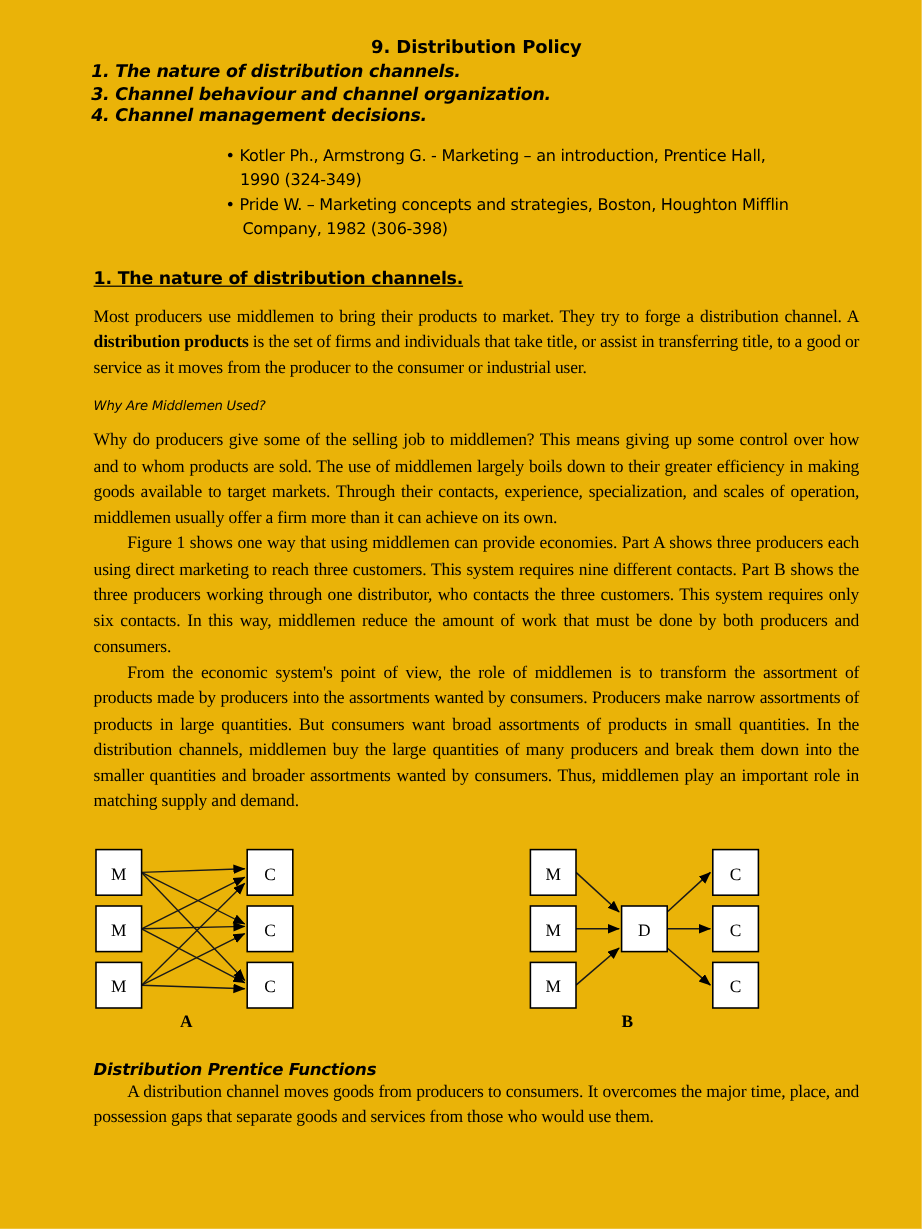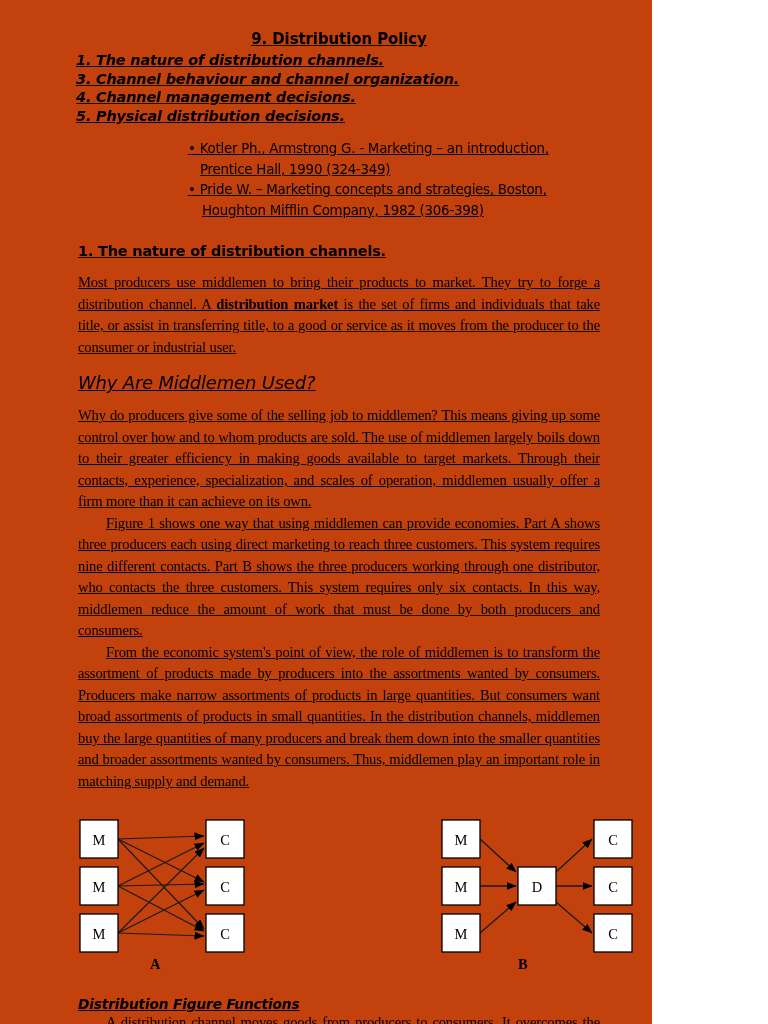--- a/index.html
+++ b/index.html
@@ -16,12 +16,11 @@
   }
   .page {
     position: relative;
-    width: 652px;
+    width: 768px;
     height: 1024px;
-    background: #c2410c;
+    background: #eab308;
     box-sizing: border-box;
     padding: 30px 52px 0 78px;
-    text-decoration: underline;
   }
 
   

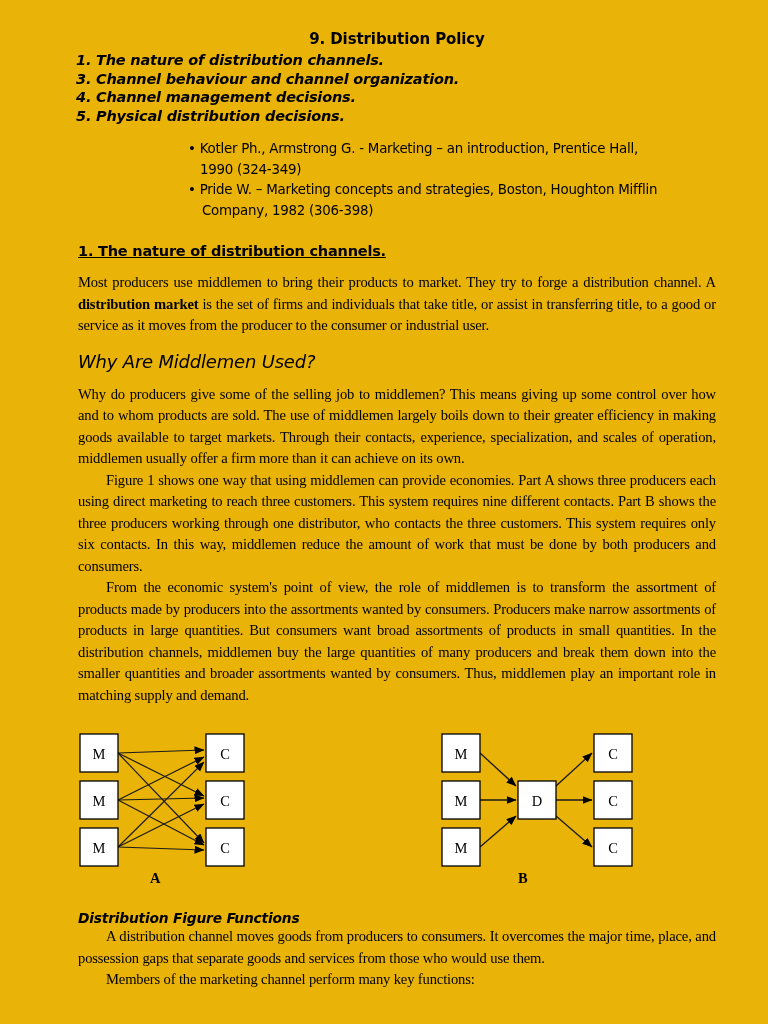--- a/index.html
+++ b/index.html
@@ -126,7 +126,6 @@
     <li>1. The nature of distribution channels.</li>
     <li>3. Channel behaviour and channel organization.</li>
     <li>4. Channel management decisions.</li>
-    <li>5. Physical distribution decisions.</li>
   </ul>
 
   <ul class="refs">

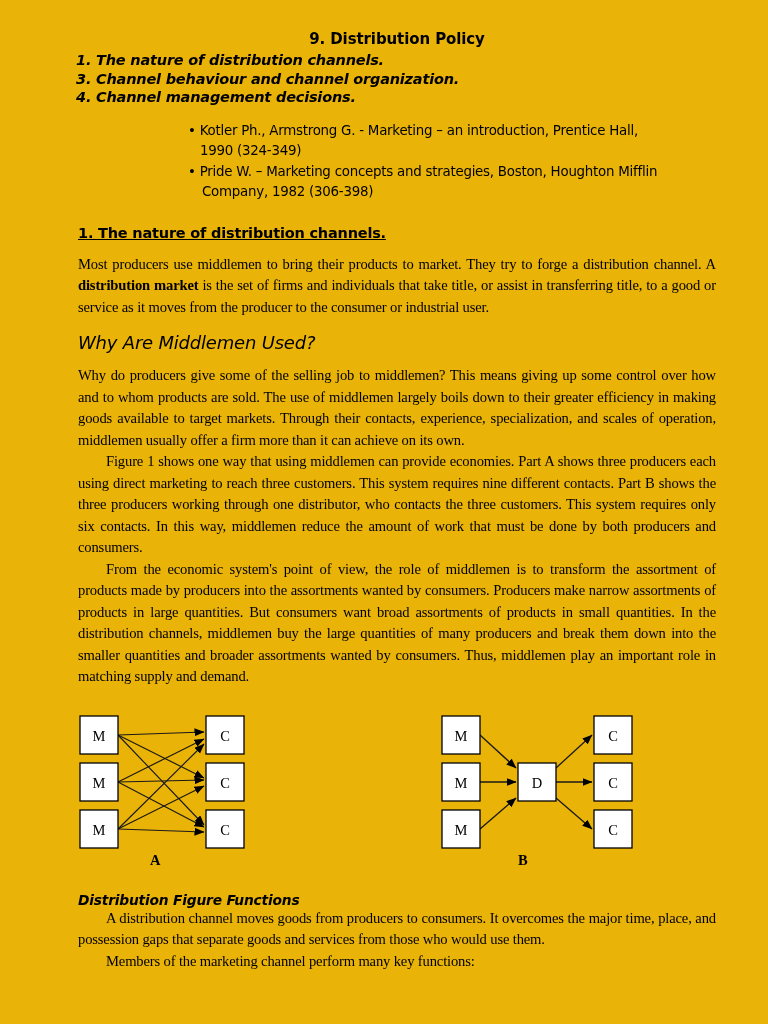--- a/index.html
+++ b/index.html
@@ -137,7 +137,7 @@
     <span class="section-heading">1.   The nature of distribution channels.</span>
   </div>
 
-  <p class="body"><span>Most producers use middlemen to bring their products to market. They try to forge a distribution channel. A </span><span class="bold-term">distribution market</span><span> is the set of firms and individuals that take title, or assist in transferring title, to a good or service as it moves from the producer to the consumer or industrial user.</span></p>
+  <p class="body"><span>Most producers use middlemen to bring their products to market. They try to forge a distribution channel. A </span><span class="bold-term">distribution products</span><span> is the set of firms and individuals that take title, or assist in transferring title, to a good or service as it moves from the producer to the consumer or industrial user.</span></p>
 
   <div class="subheading">Why Are Middlemen Used?</div>
 

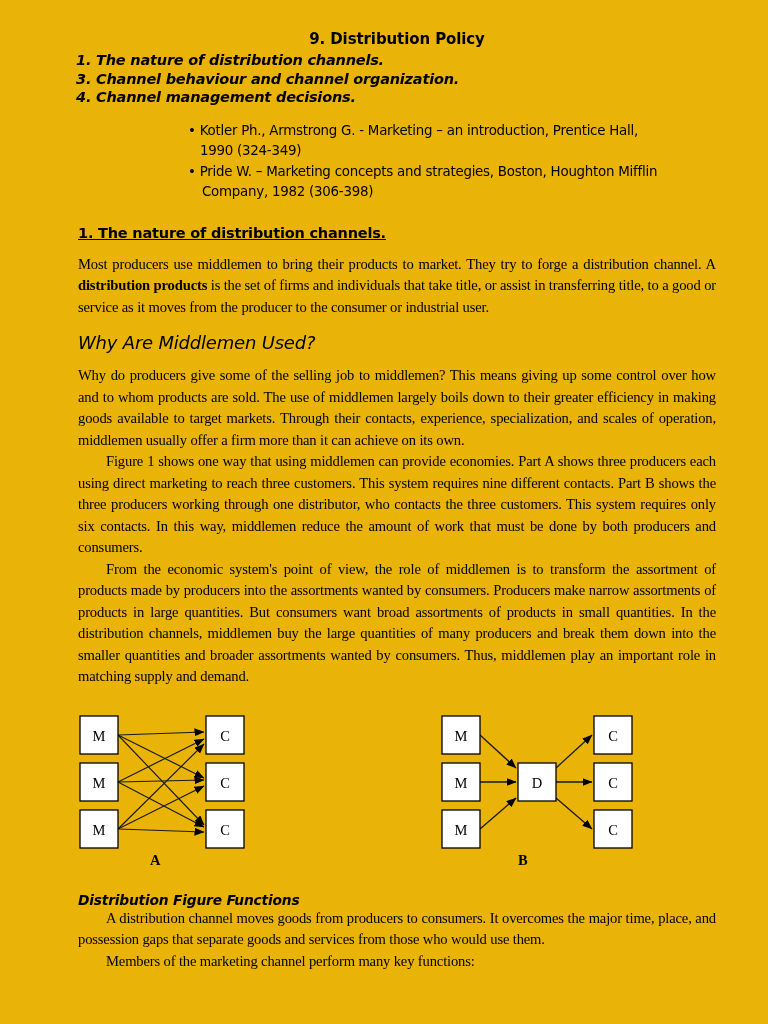--- a/index.html
+++ b/index.html
@@ -89,7 +89,7 @@
   .subheading {
     font-family: "DejaVu Sans", "Liberation Sans", sans-serif;
     font-style: italic;
-    font-size: 18px;
+    font-size: 11px;
     margin: 14px 0 0 0;
     letter-spacing: -0.2px;
   }

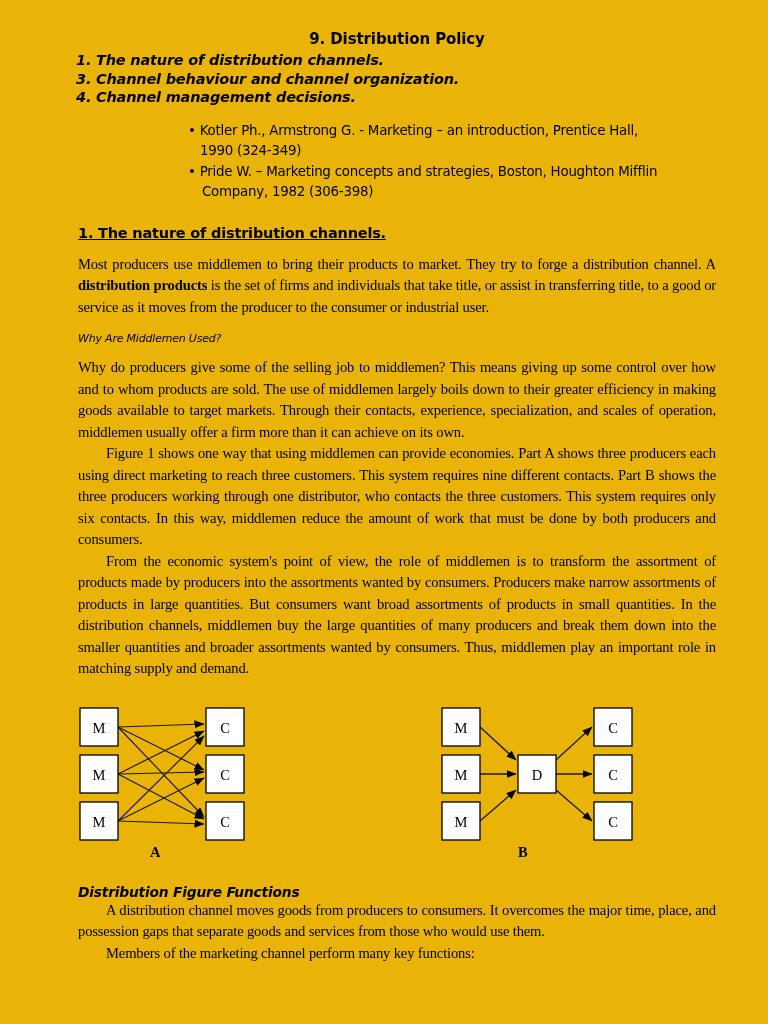--- a/index.html
+++ b/index.html
@@ -231,7 +231,7 @@
     <span class="fig-label b">B</span>
   </div>
 
-  <div class="subheading bold-sub">Distribution Figure Functions</div>
+  <div class="subheading bold-sub">Distribution Prentice Functions</div>
 
   <p class="body indent">A distribution channel moves goods from producers to consumers. It overcomes the major time, place, and possession gaps that separate goods and services from those who would use them.</p>
 

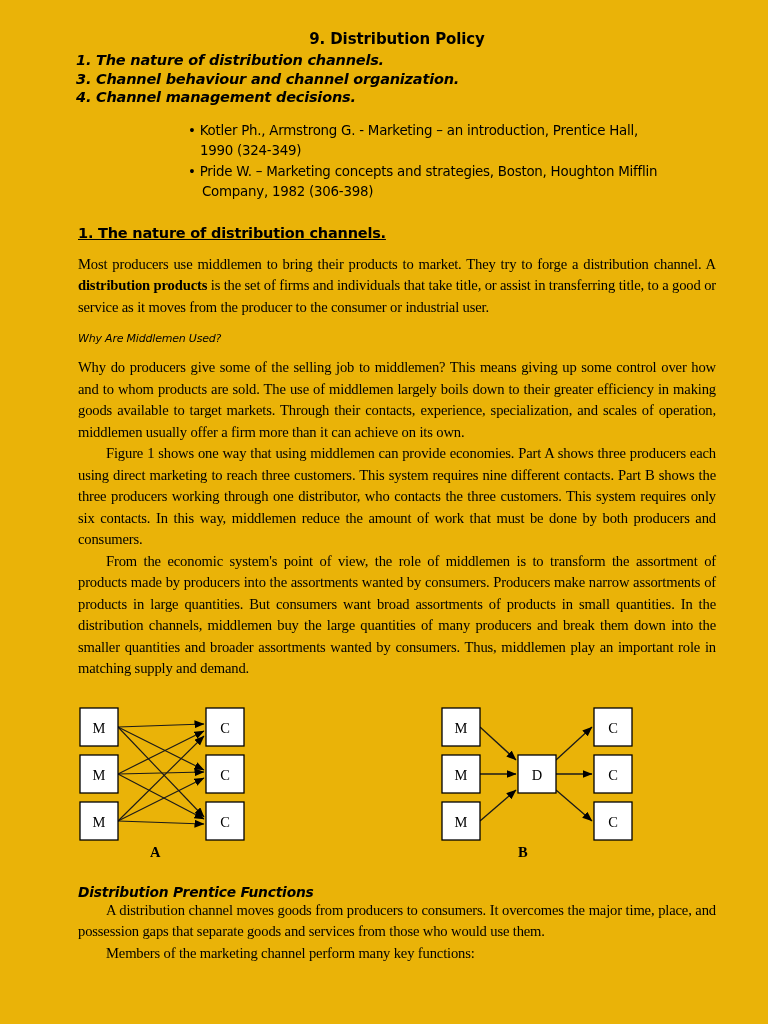--- a/index.html
+++ b/index.html
@@ -235,7 +235,6 @@
 
   <p class="body indent">A distribution channel moves goods from producers to consumers. It overcomes the major time, place, and possession gaps that separate goods and services from those who would use them.</p>
 
-  <p class="body indent">Members of the marketing channel perform many key functions:</p>
 
 </div>
 

